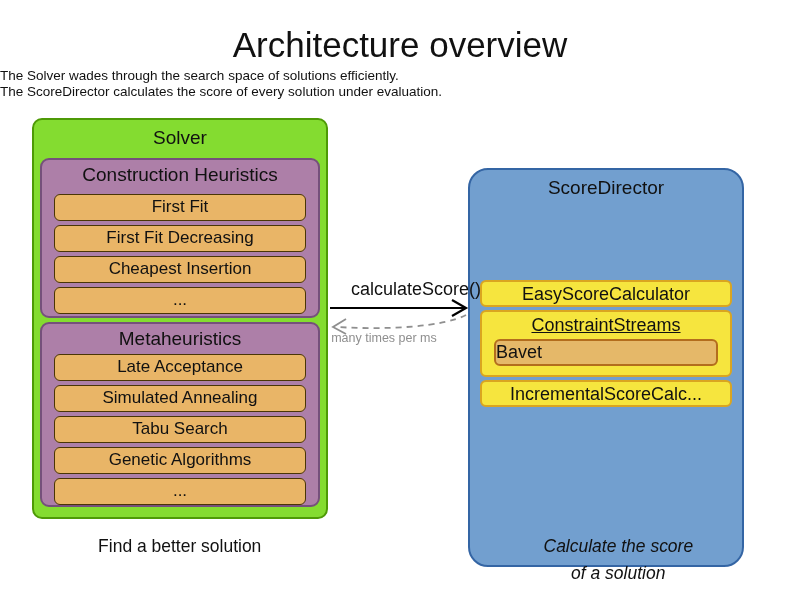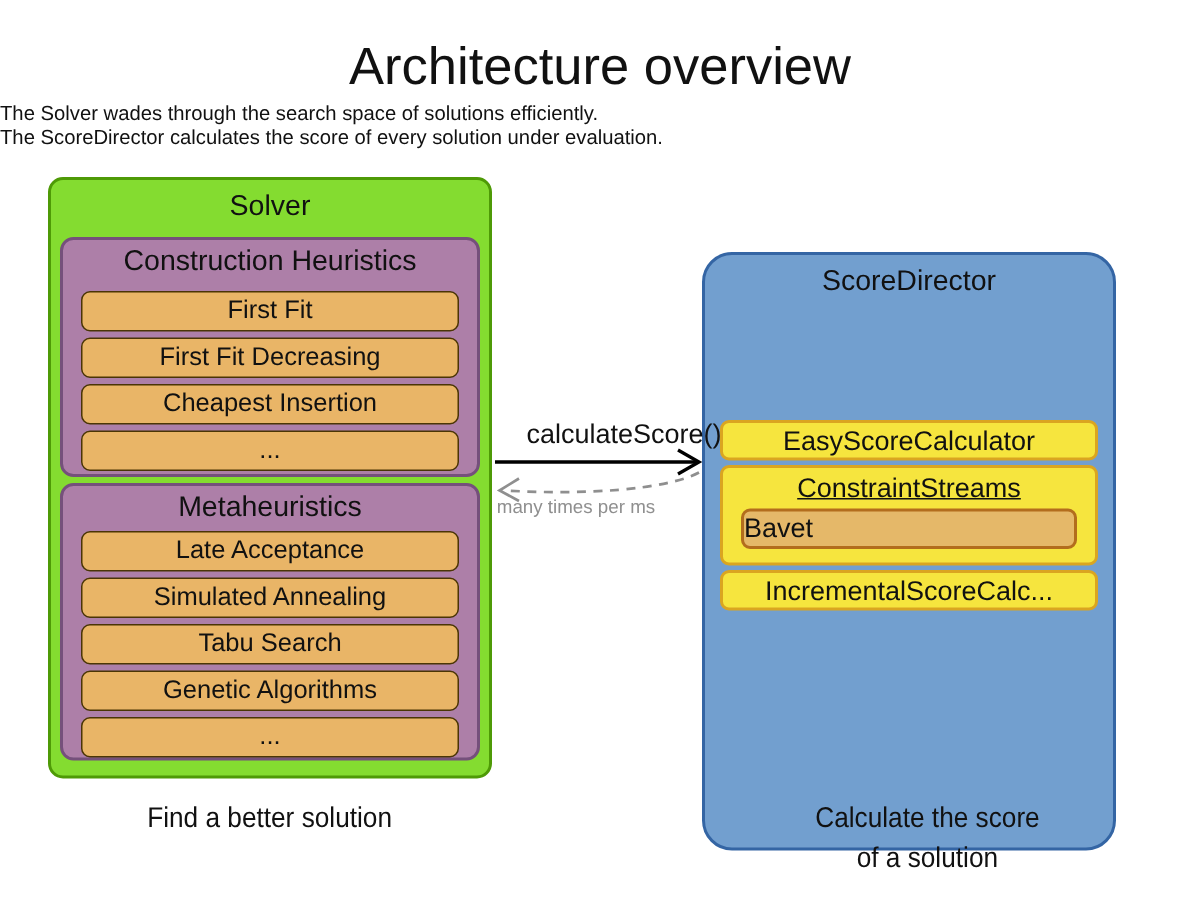--- a/index.html
+++ b/index.html
@@ -69,7 +69,7 @@
   
   .caption{position:absolute;top:532px;text-align:center;font-size:19px;line-height:27px;}
   .caption-left{left:32px;width:296px;}
-  .caption-right{left:468px;width:300px;}
+  .caption-right{left:468px;width:300px;font-style:italic;}
   .narrow{display:inline-block;transform:scaleX(0.92);transform-origin:50% 50%;white-space:nowrap;}
 </style>
 </head>

